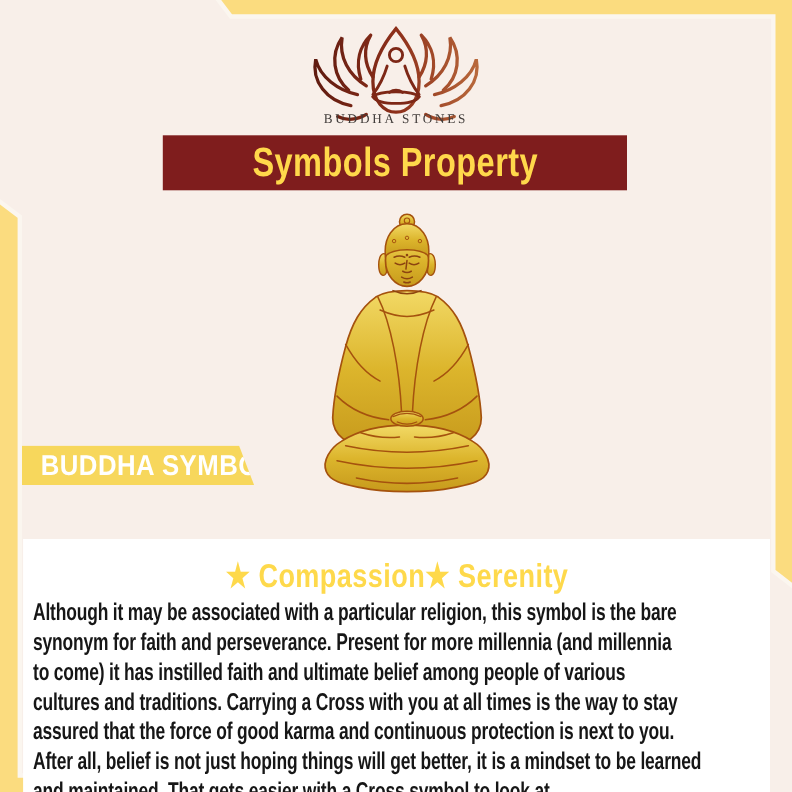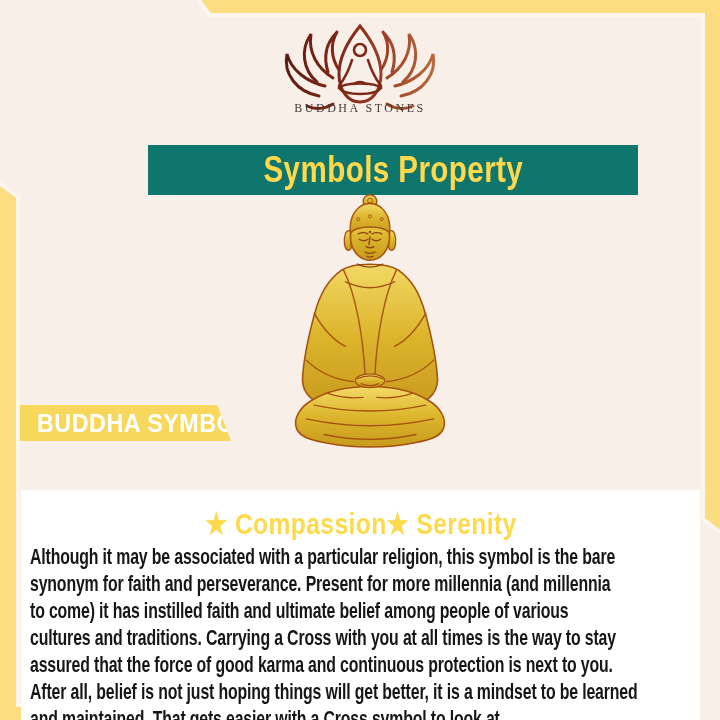--- a/index.html
+++ b/index.html
@@ -17,8 +17,8 @@
     color:#413c3a; font-weight:500;
   }
   .title-band {
-    position:absolute; left:148px; top:145px; width:490px; height:50px;
-    background:#0f766e; display:flex; align-items:center; justify-content:center;
+    position:absolute; left:148px; top:123px; width:422px; height:50px;
+    background:#7f1d1d; display:flex; align-items:center; justify-content:center;
   }
   .title-band .title-text {
     font-size:37px; font-weight:bold; color:#ffd84b; white-space:nowrap;

